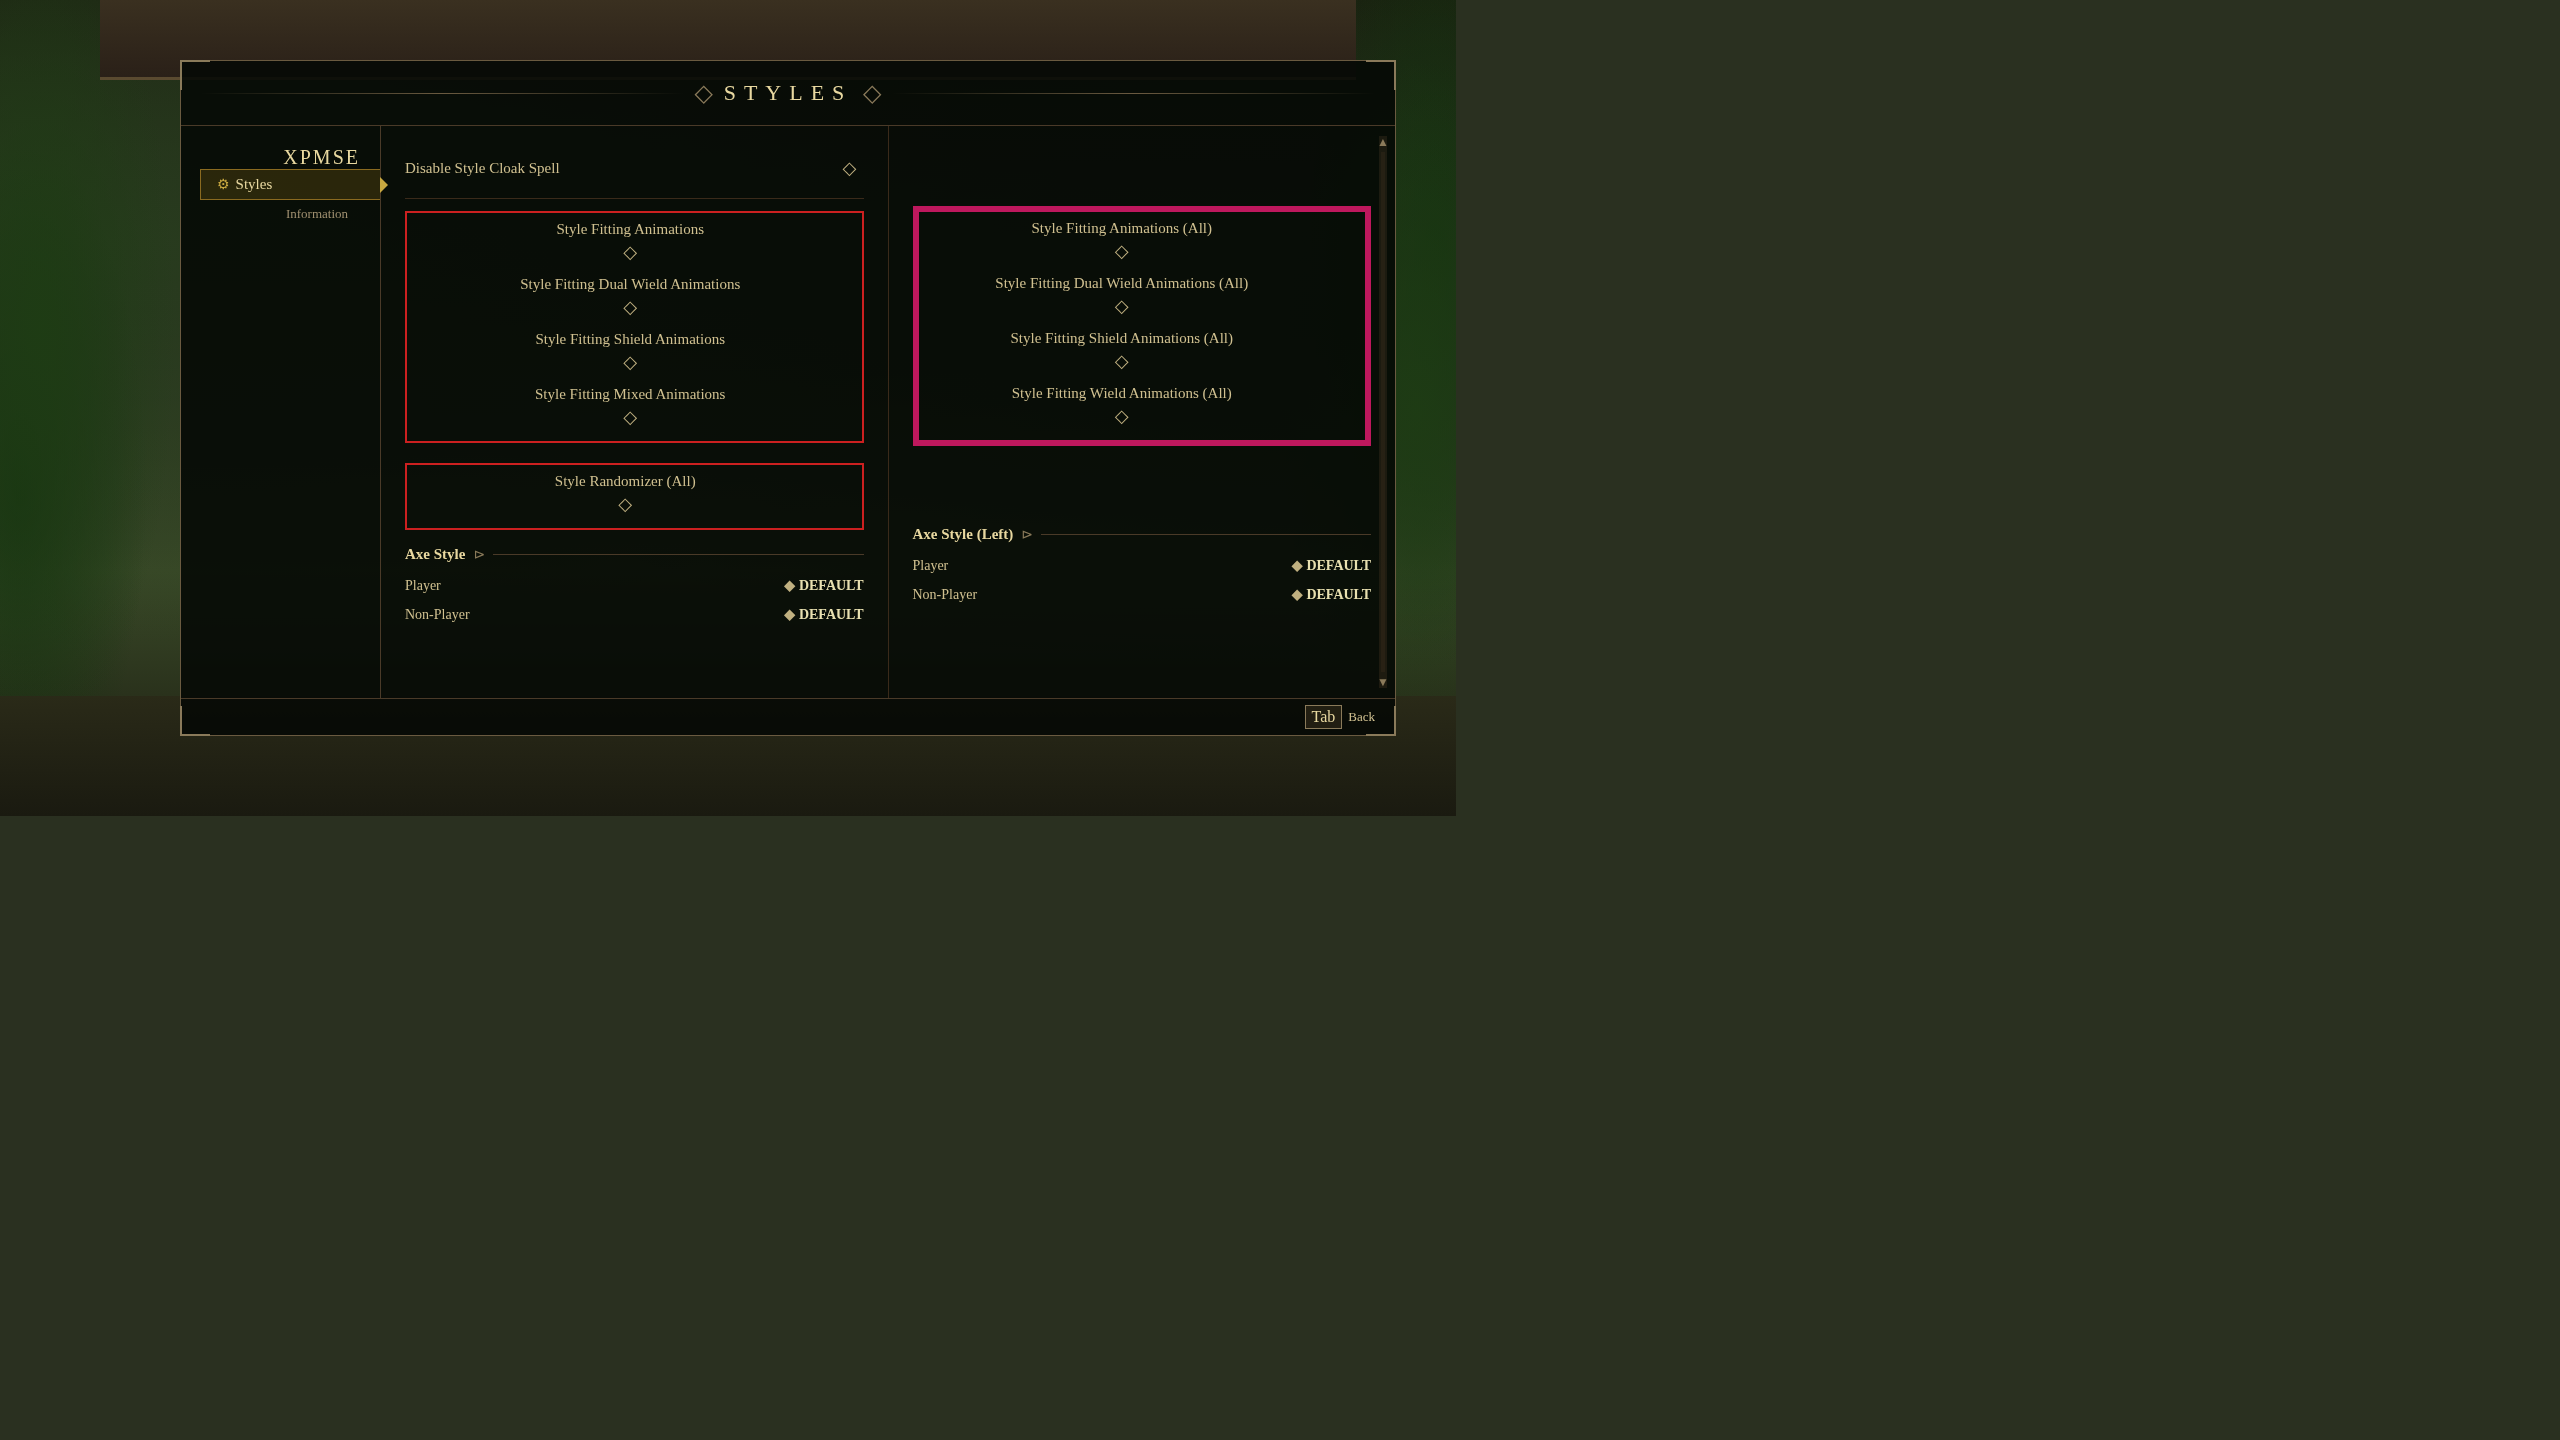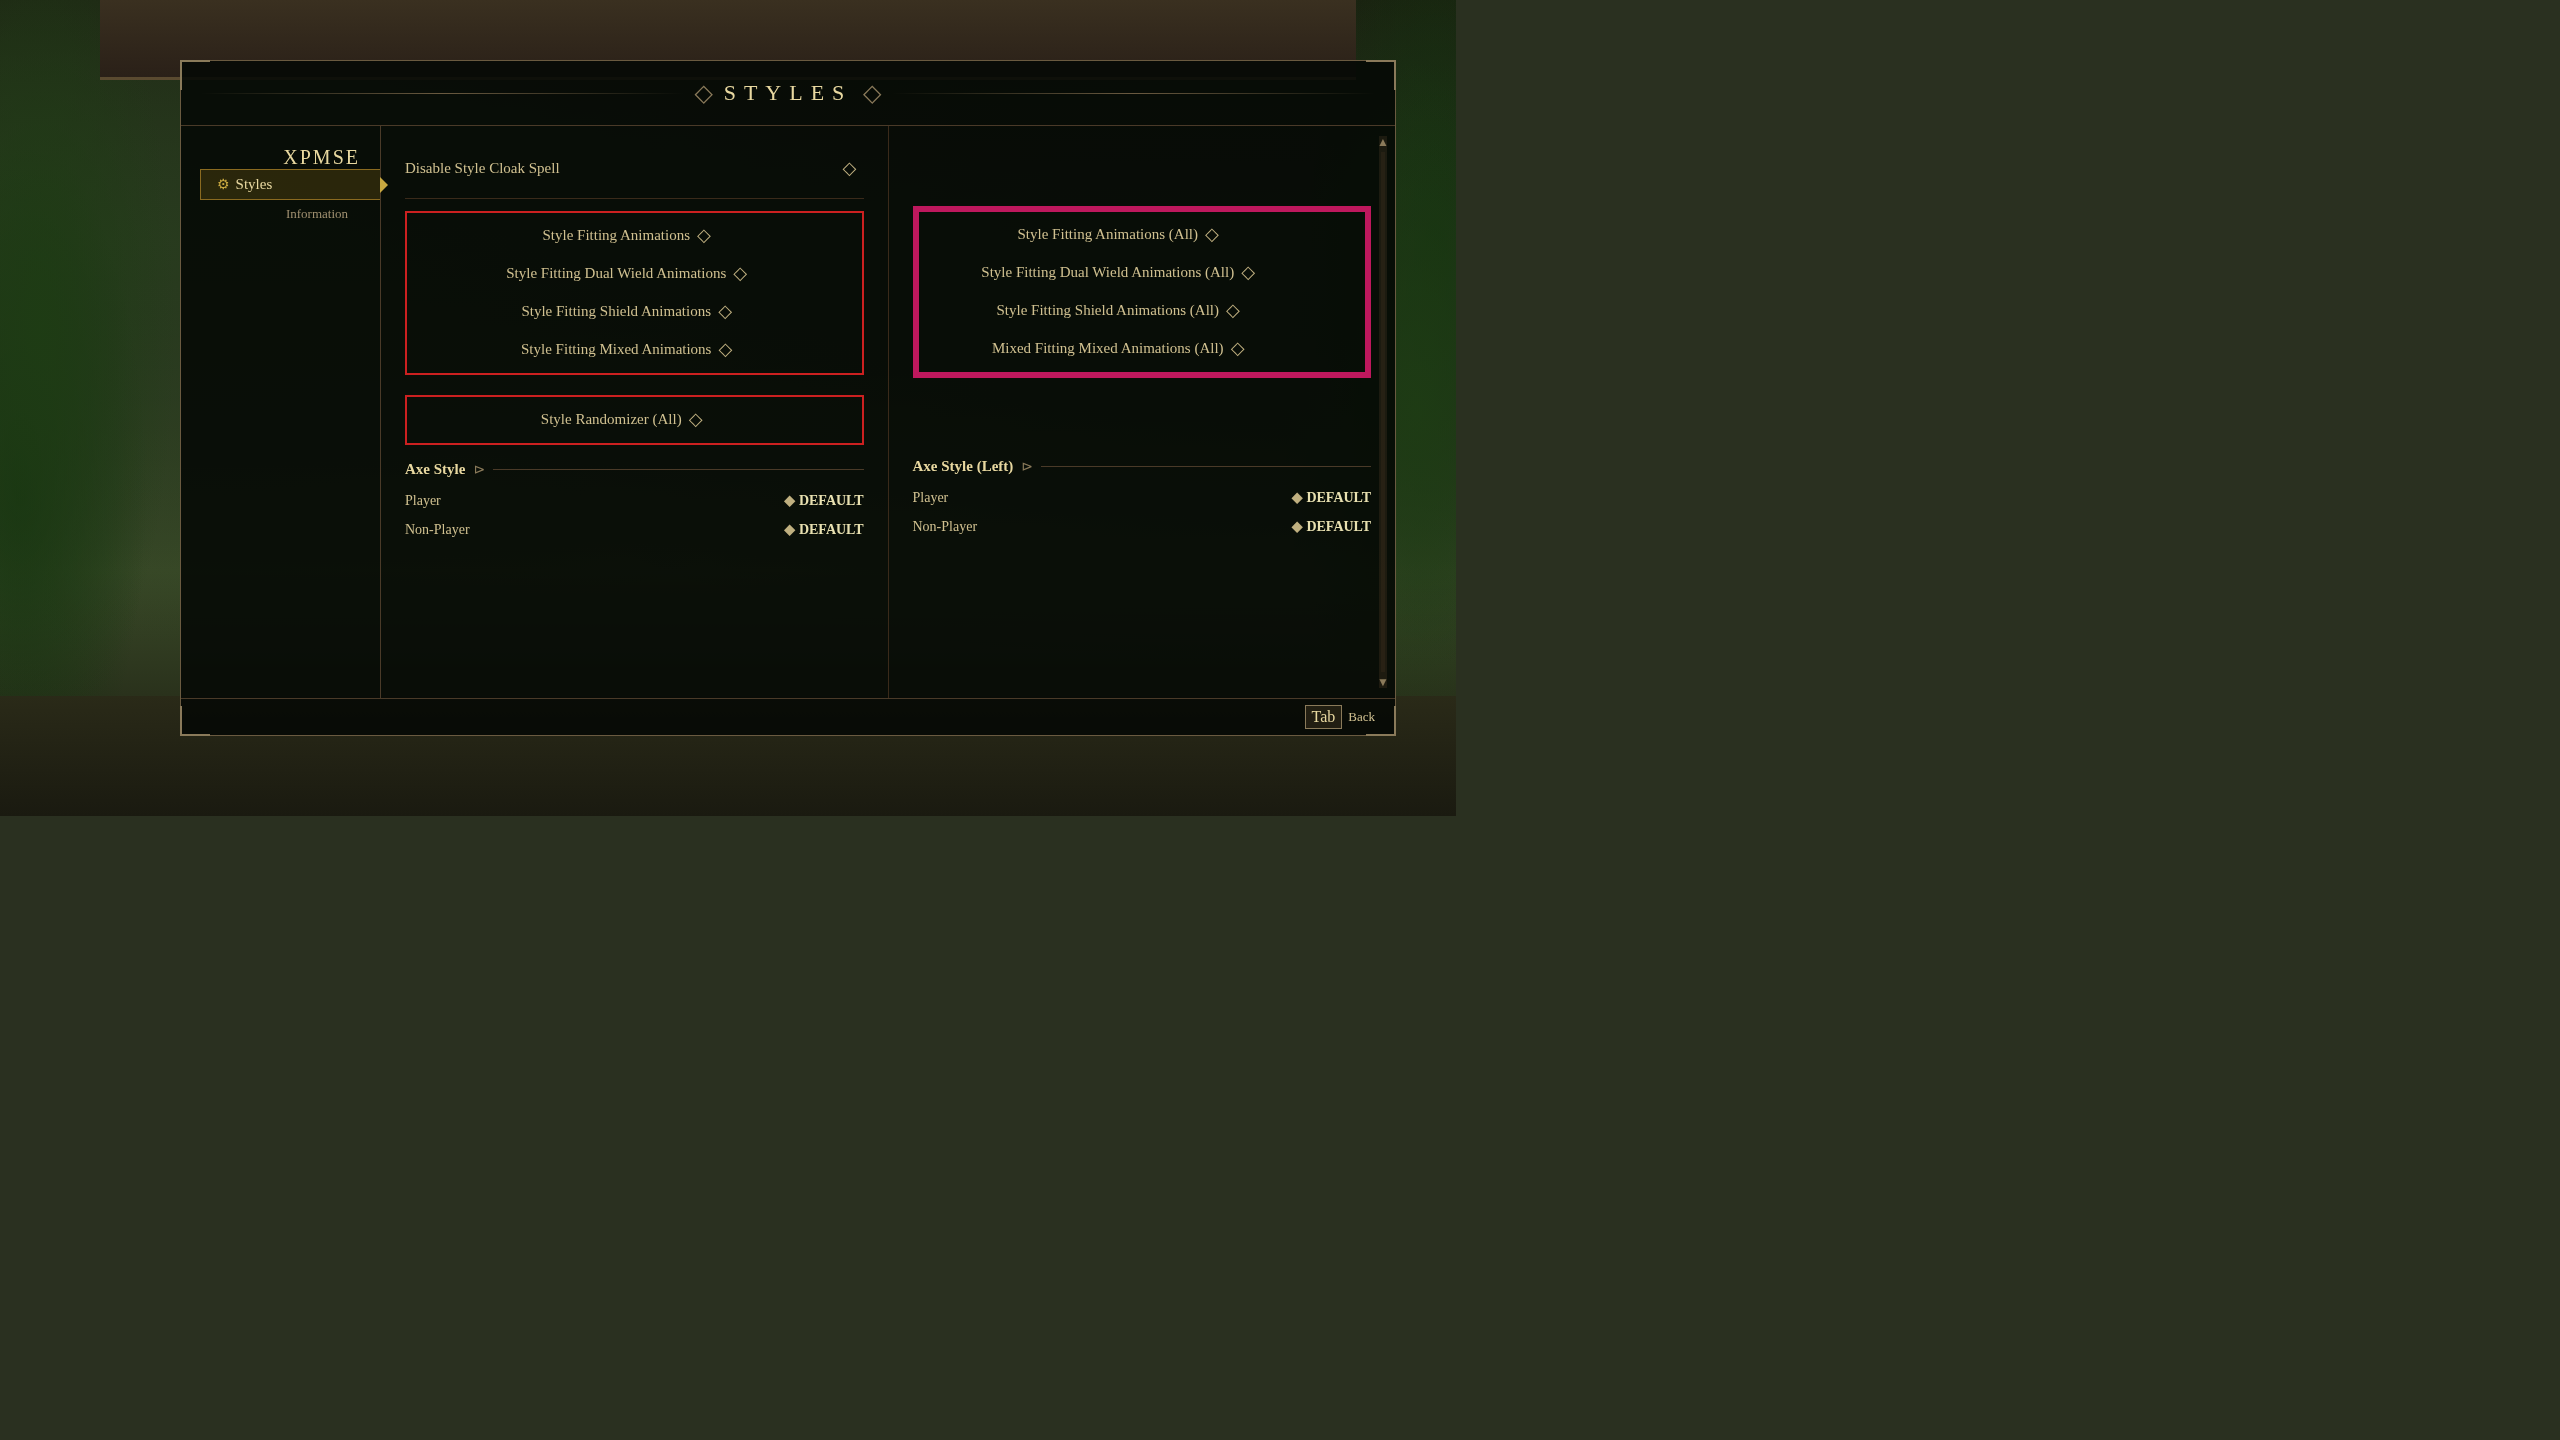--- a/index.html
+++ b/index.html
@@ -258,6 +258,7 @@
       justify-content: center;
       padding: 4px 0;
       margin-bottom: 2px;
+      flex-direction: column;
     }
 
     .menu-row-label {

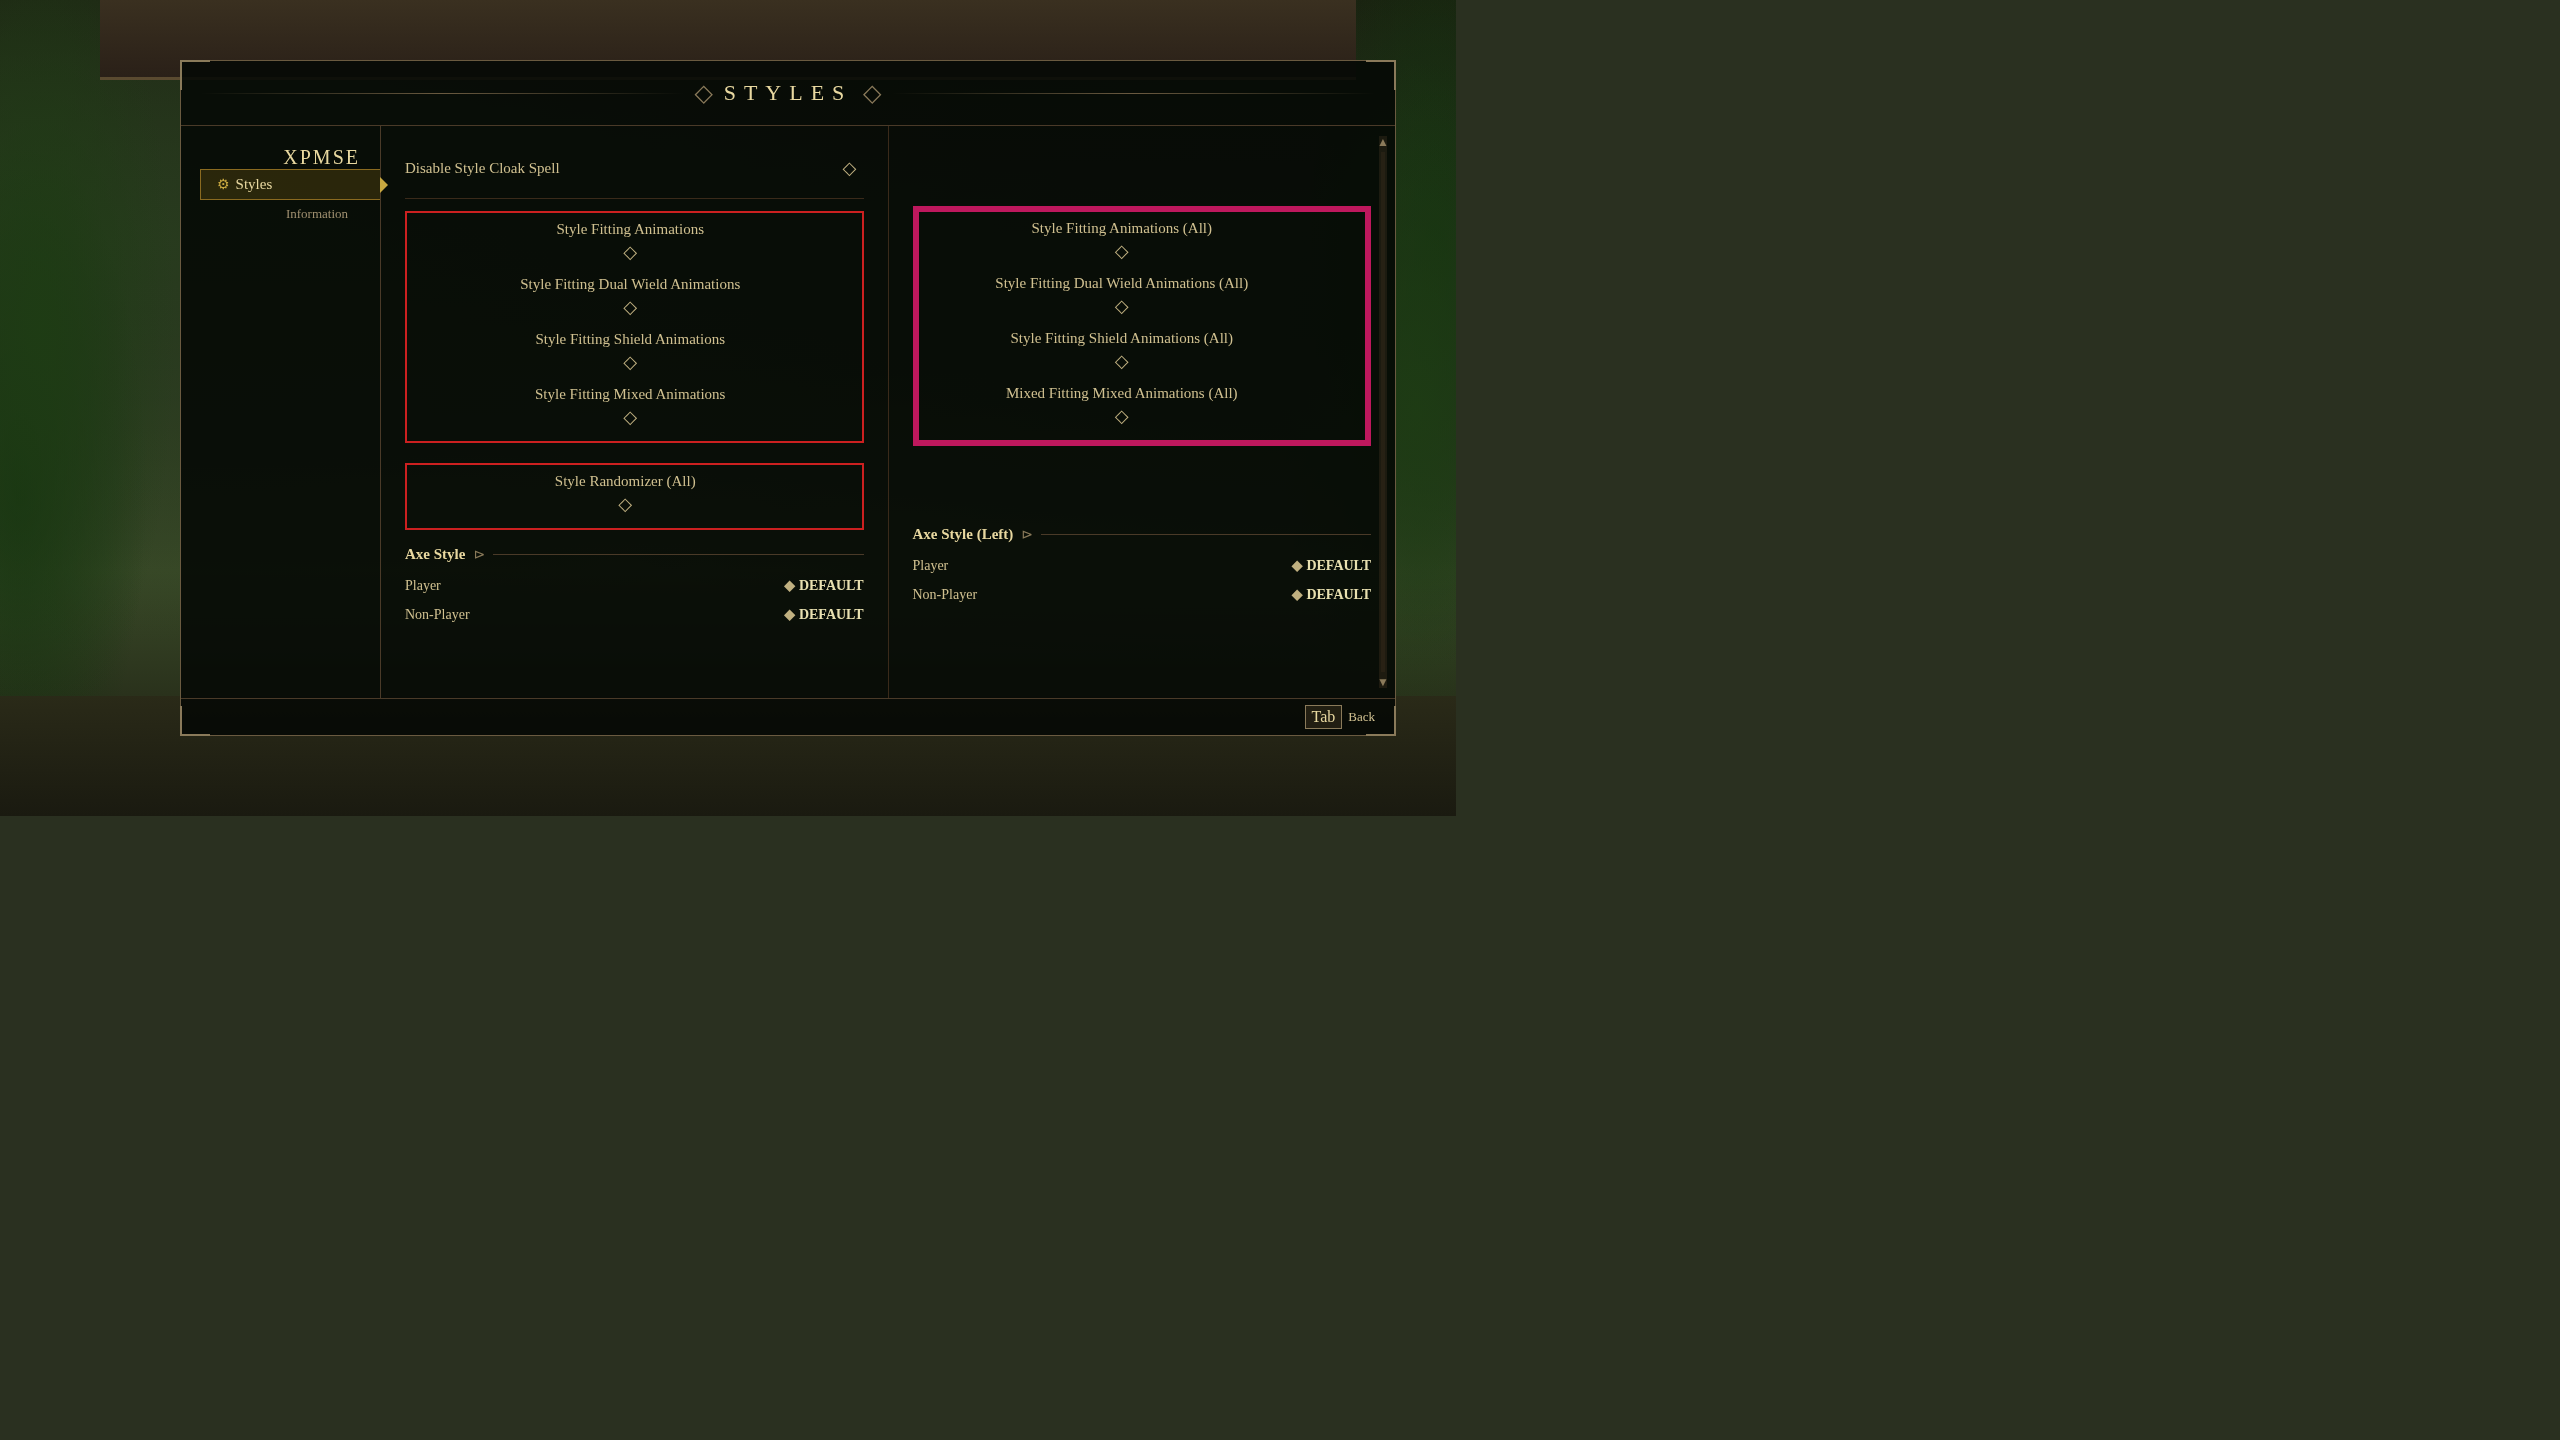--- a/index.html
+++ b/index.html
@@ -493,7 +493,7 @@
             <div class="diamond-btn">◇</div>
           </div>
           <div class="menu-row">
-            <span class="menu-row-label">Mixed Fitting Mixed Animations (All)</span>
+            <span class="menu-row-label">Style Fitting Wield Animations (All)</span>
             <div class="diamond-btn">◇</div>
           </div>
         </div>

